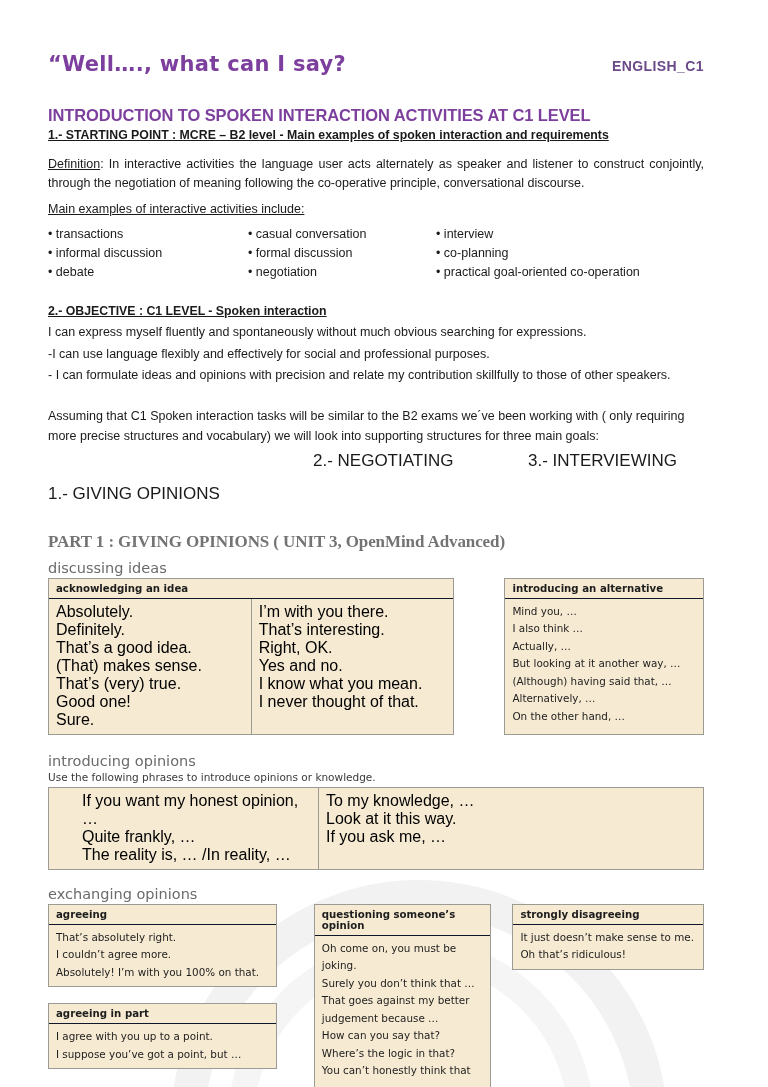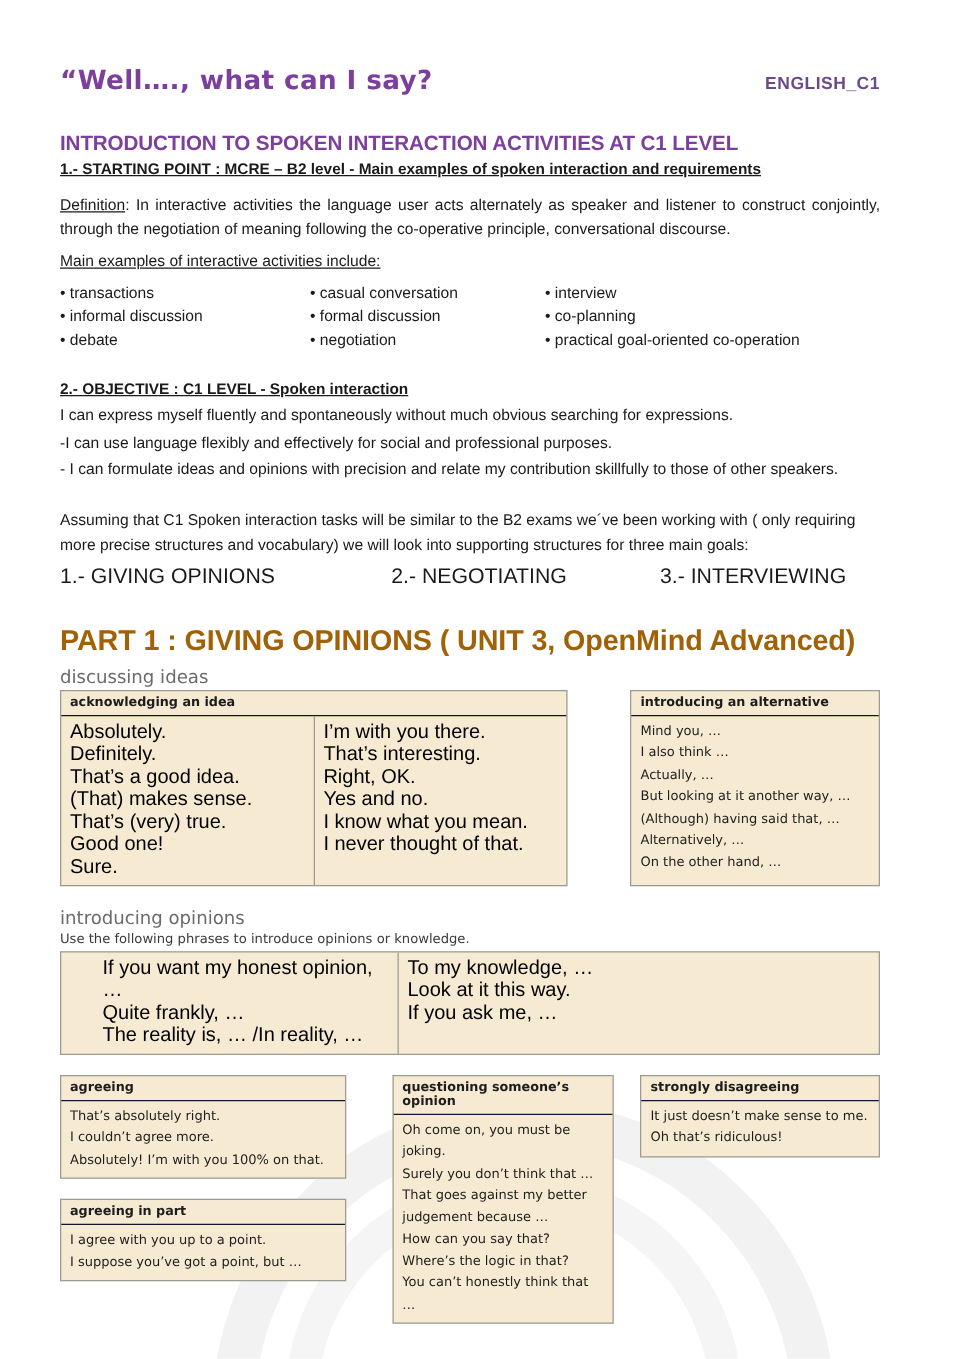--- a/index.html
+++ b/index.html
@@ -109,7 +109,7 @@
     color: #1a1a1a;
     margin-top: 5px;
   }
-  .goals .g1 { width: 265px; }
+  .goals .g1 { width: 265px; margin-top: 33px; }
   .goals .g2 { width: 215px; }
 
   h2.part-title {

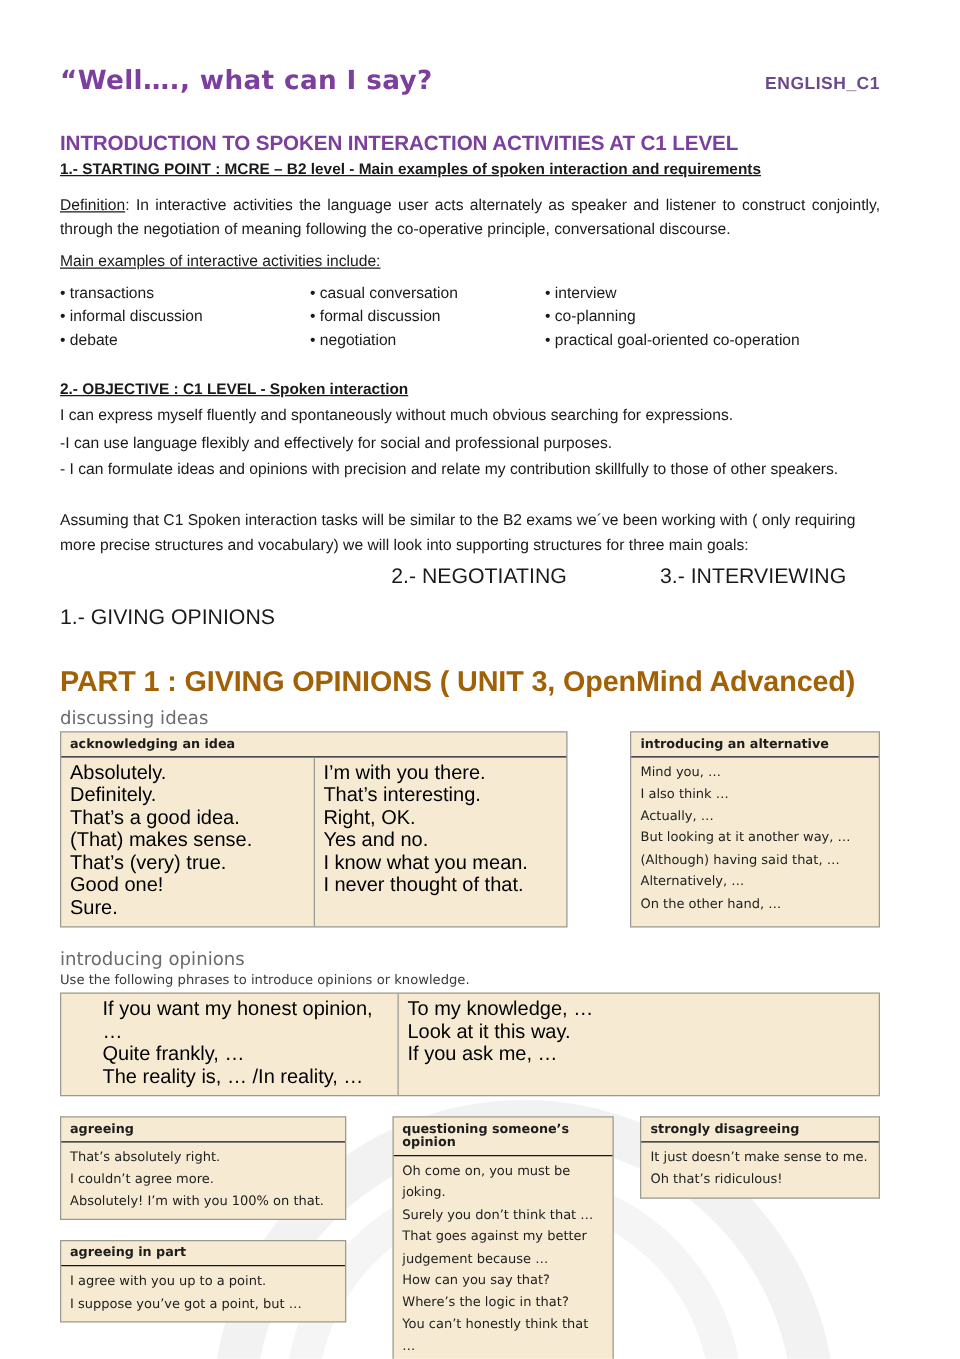--- a/index.html
+++ b/index.html
@@ -113,11 +113,12 @@
   .goals .g2 { width: 215px; }
 
   h2.part-title {
-    color: #a16207;
-    font-size: 23px;
+    color: #737373;
+    font-size: 17px;
     font-weight: bold;
     margin: 28px 0 8px 0;
     letter-spacing: -0.1px;
+    font-family: Liberation Serif, serif;
   }
 
   

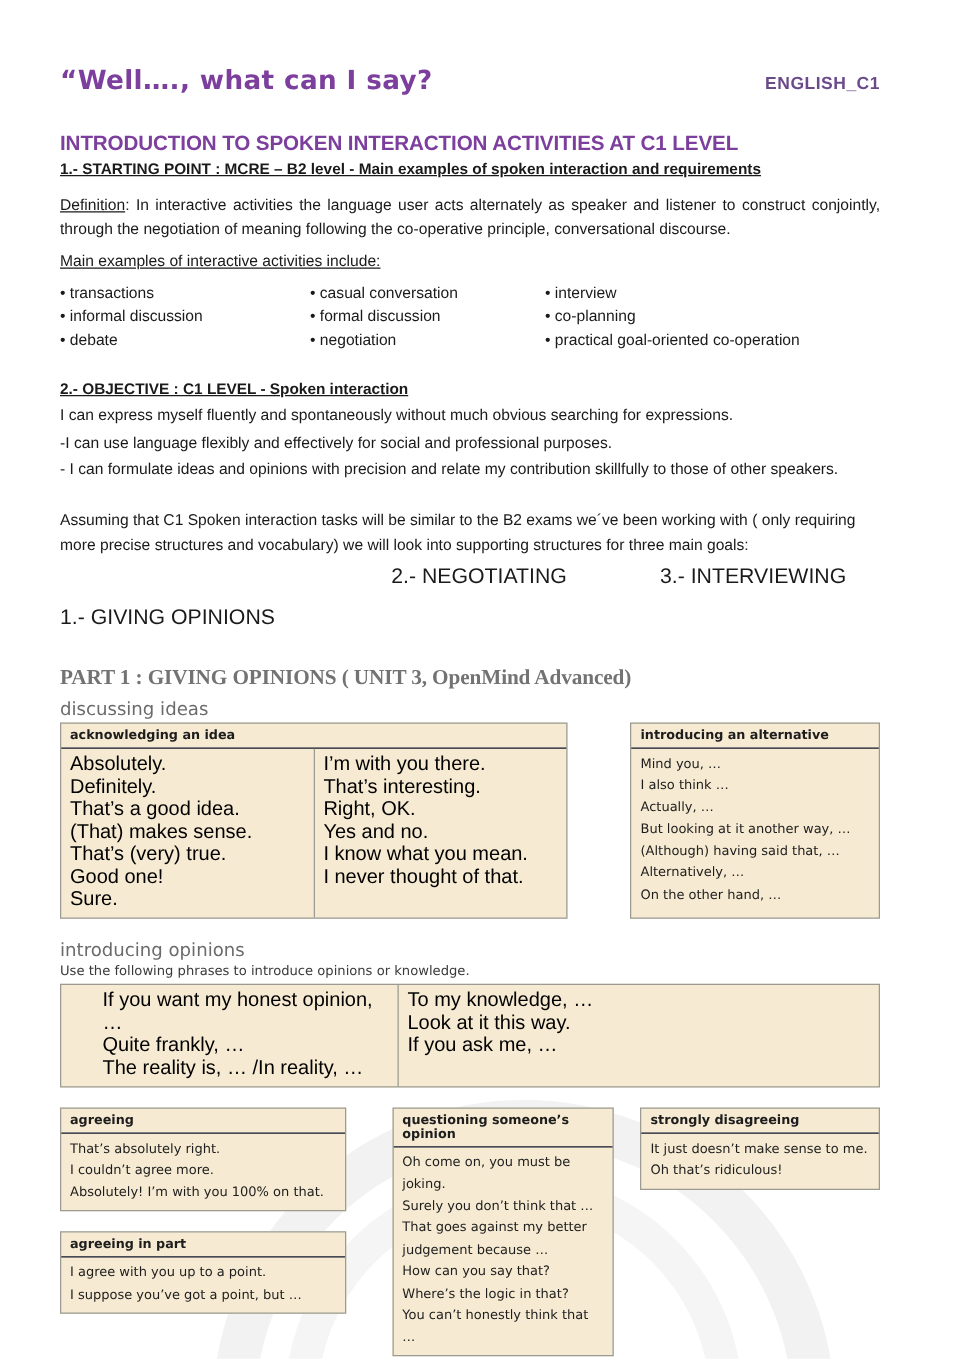--- a/index.html
+++ b/index.html
@@ -301,6 +301,7 @@
   </div>
 
   <div class="extract" style="margin-top:16px;">
+    <div class="extract-head">exchanging opinions</div>
 
     <div class="row" style="align-items:flex-start;">
 

